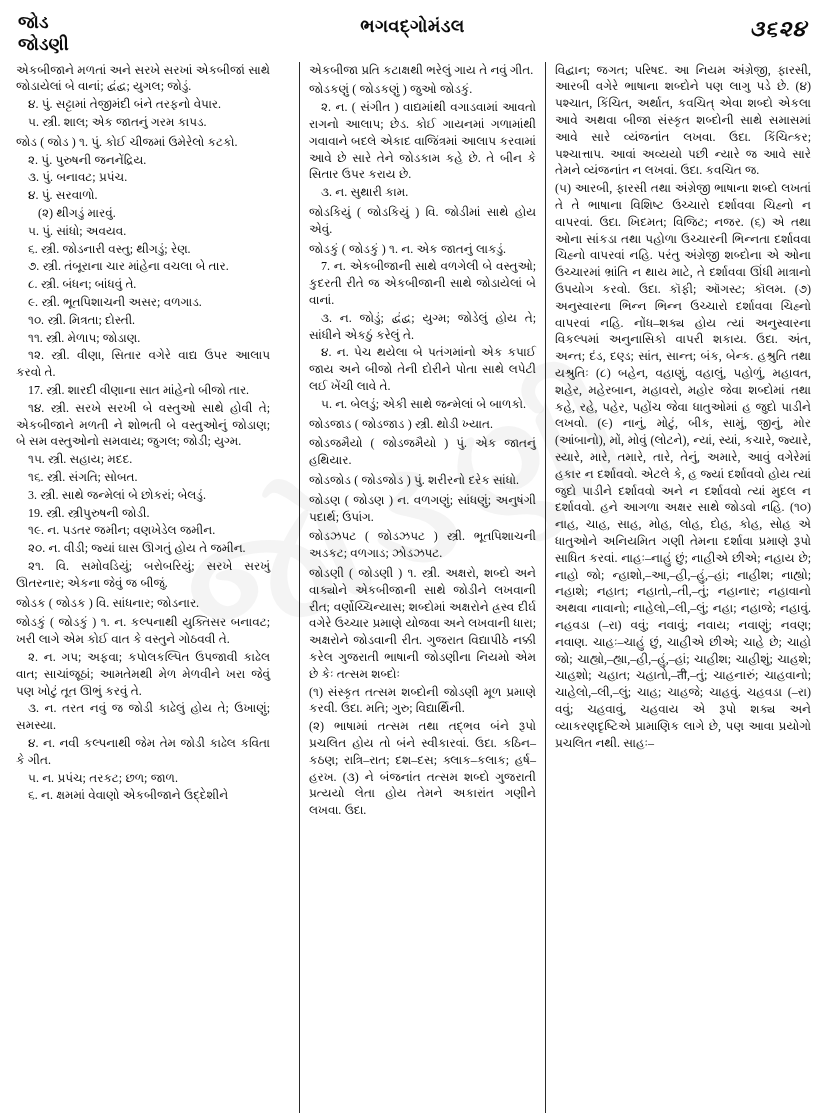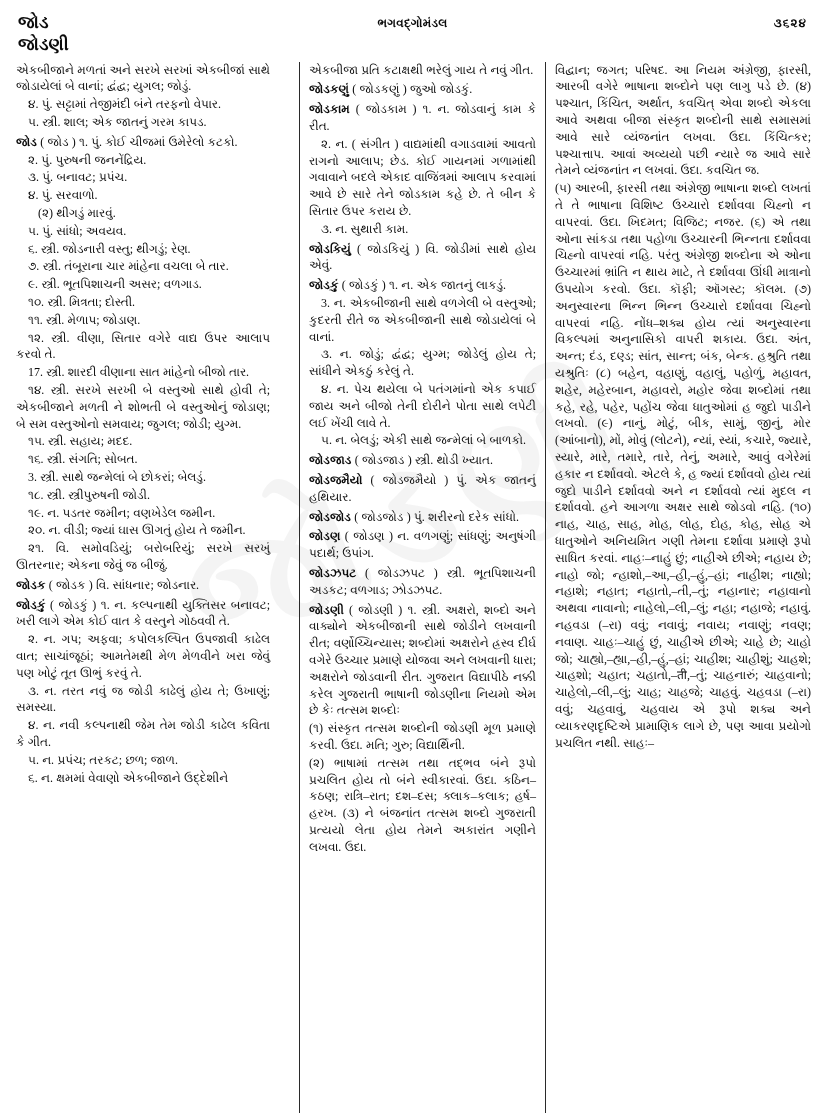--- a/index.html
+++ b/index.html
@@ -61,7 +61,7 @@
   }
   .rh-center {
     justify-self: center;
-    font-size: 12px;
+    font-size: 18px;
     letter-spacing: 0.2px;
     padding-top: 4px;
   }

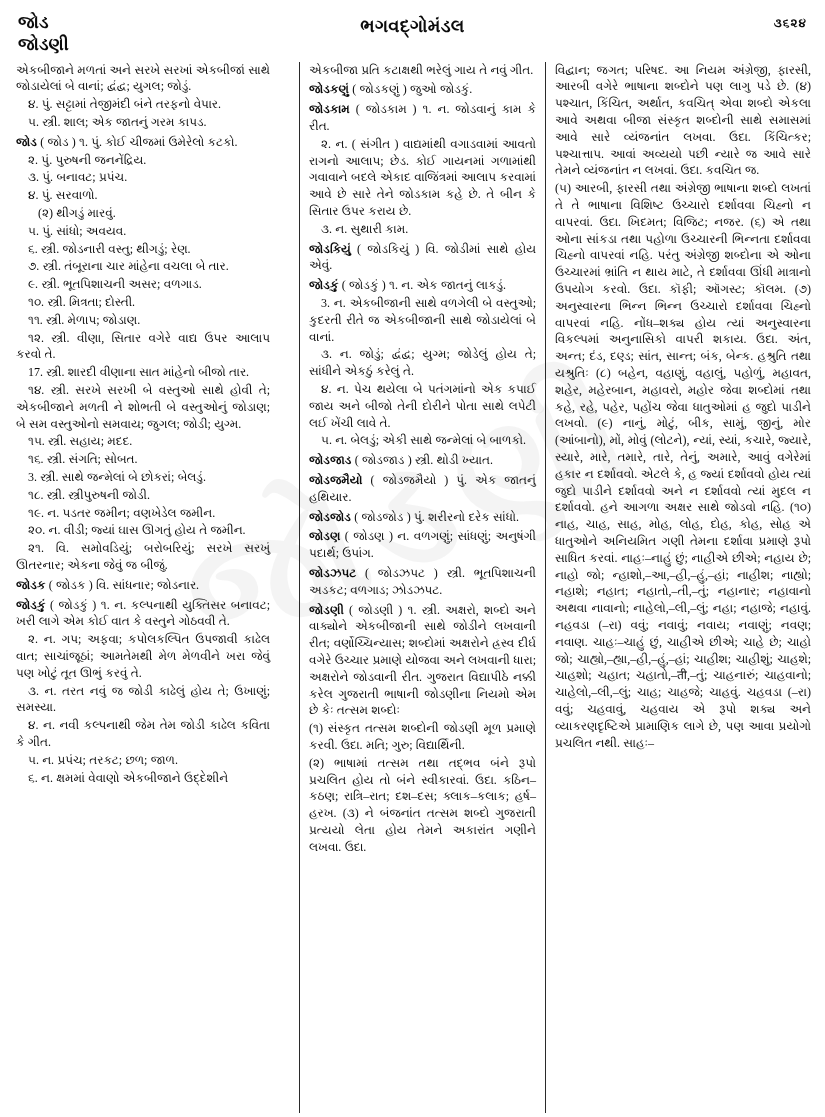--- a/index.html
+++ b/index.html
@@ -67,9 +67,10 @@
   }
   .rh-right {
     justify-self: end;
-    font-size: 12px;
+    font-size: 22px;
     padding-top: 4px;
     letter-spacing: 1px;
+    font-style: italic;
   }
 
   

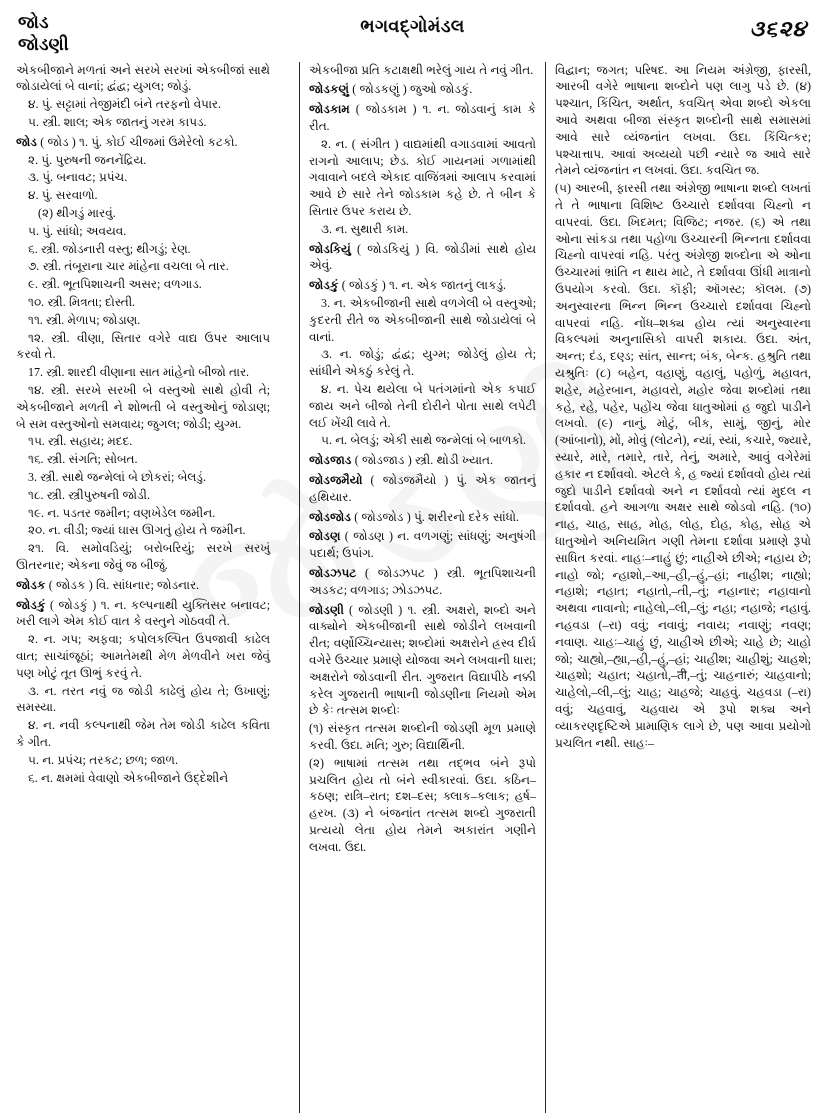--- a/index.html
+++ b/index.html
@@ -123,7 +123,7 @@
     text-indent: 22px;
   }
   .hw {
-    font-weight: 700;
+    font-weight: 400;
   }
 </style>
 </head>

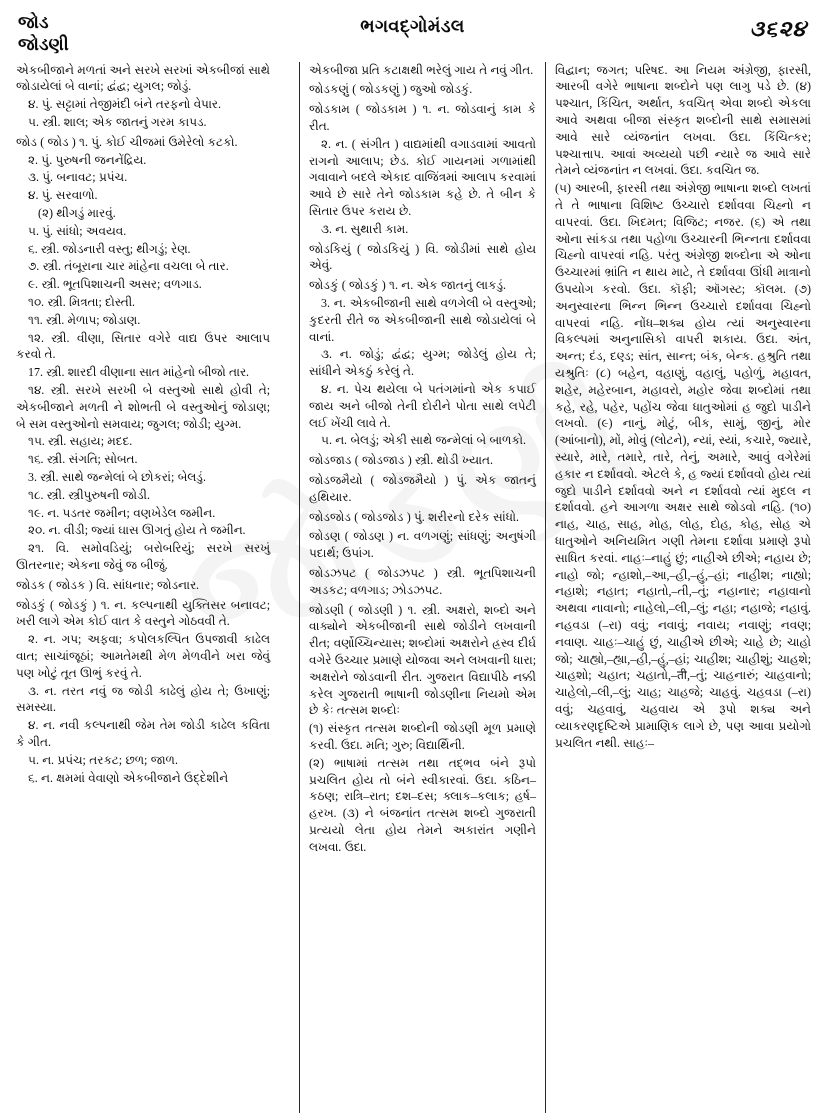--- a/index.html
+++ b/index.html
@@ -179,7 +179,6 @@
     <div class="col c2">
         <p class="entry cont">એકબીજા પ્રતિ કટાક્ષથી ભરેલું ગાય તે નવું ગીત.</p>
         <p class="entry head"><span class="hw">જોડકણું</span><span> ( જોડકણું ) જુઓ જોડકું.</span></p>
-        <p class="entry head"><span class="hw">જોડકામ</span><span> ( જોડકામ ) ૧. ન. જોડવાનું કામ કે રીત.</span></p>
         <p class="entry sense">૨. ન. ( સંગીત ) વાદ્યમાંથી વગાડવામાં આવતો રાગનો આલાપ; છેડ. કોઈ ગાયનમાં ગળામાંથી ગવાવાને બદલે એકાદ વાજિંત્રમાં આલાપ કરવામાં આવે છે સારે તેને જોડકામ કહે છે. તે બીન કે સિતાર ઉપર કરાય છે.</p>
         <p class="entry sense">૩. ન. સુથારી કામ.</p>
         <p class="entry head"><span class="hw">જોડકિયું</span><span> ( જોડકિયું ) વિ. જોડીમાં સાથે હોય એવું.</span></p>

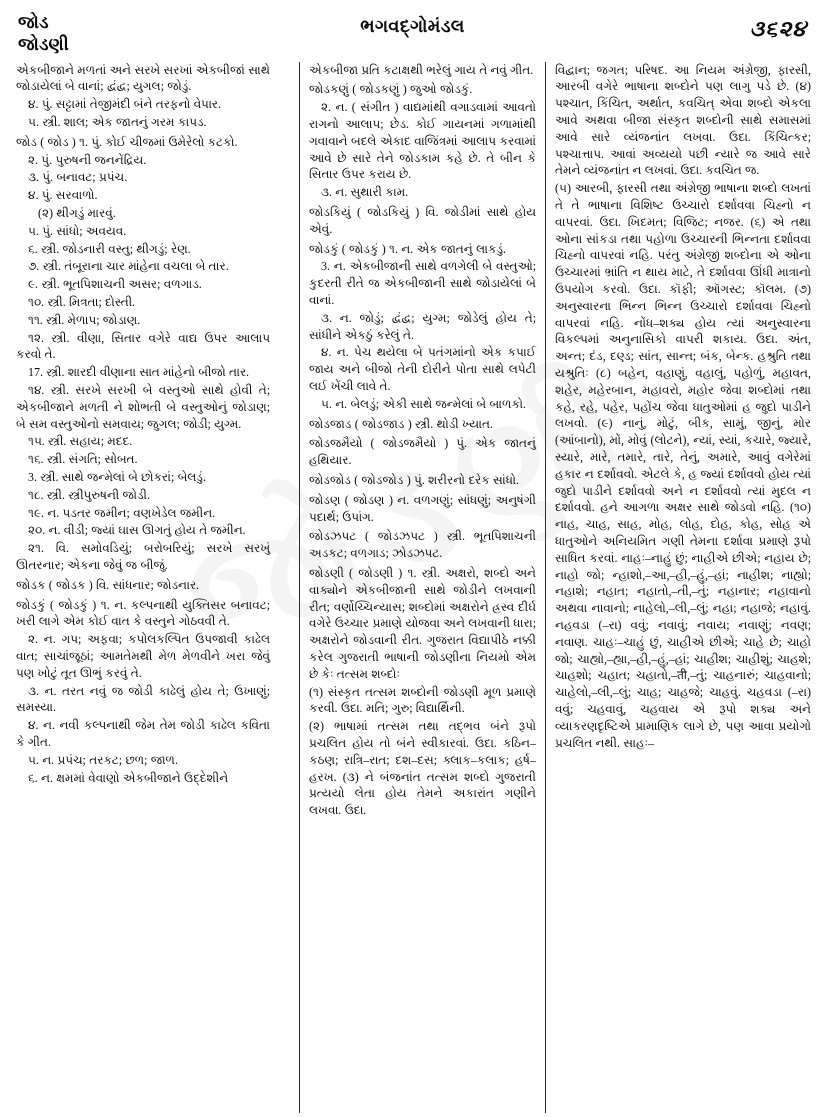--- a/index.html
+++ b/index.html
@@ -183,7 +183,7 @@
         <p class="entry sense">૩. ન. સુથારી કામ.</p>
         <p class="entry head"><span class="hw">જોડકિયું</span><span> ( જોડકિયું ) વિ. જોડીમાં સાથે હોય એવું.</span></p>
         <p class="entry head"><span class="hw">જોડકું</span><span> ( જોડકું ) ૧. ન. એક જાતનું લાકડું.</span></p>
-        <p class="entry sense">3. ન. એકબીજાની સાથે વળગેલી બે વસ્તુઓ; કુદરતી રીતે જ એકબીજાની સાથે જોડાયેલાં બે વાનાં.</p>
+        <p class="entry sense">7. ન. એકબીજાની સાથે વળગેલી બે વસ્તુઓ; કુદરતી રીતે જ એકબીજાની સાથે જોડાયેલાં બે વાનાં.</p>
         <p class="entry sense">૩. ન. જોડું; દ્વંદ્વ; યુગ્મ; જોડેલું હોય તે; સાંધીને એકઠું કરેલું તે.</p>
         <p class="entry sense">૪. ન. પેચ થયેલા બે પતંગમાંનો એક કપાઈ જાય અને બીજો તેની દોરીને પોતા સાથે લપેટી લઈ ખેંચી લાવે તે.</p>
         <p class="entry sense">૫. ન. બેલડું; એકી સાથે જન્મેલાં બે બાળકો.</p>

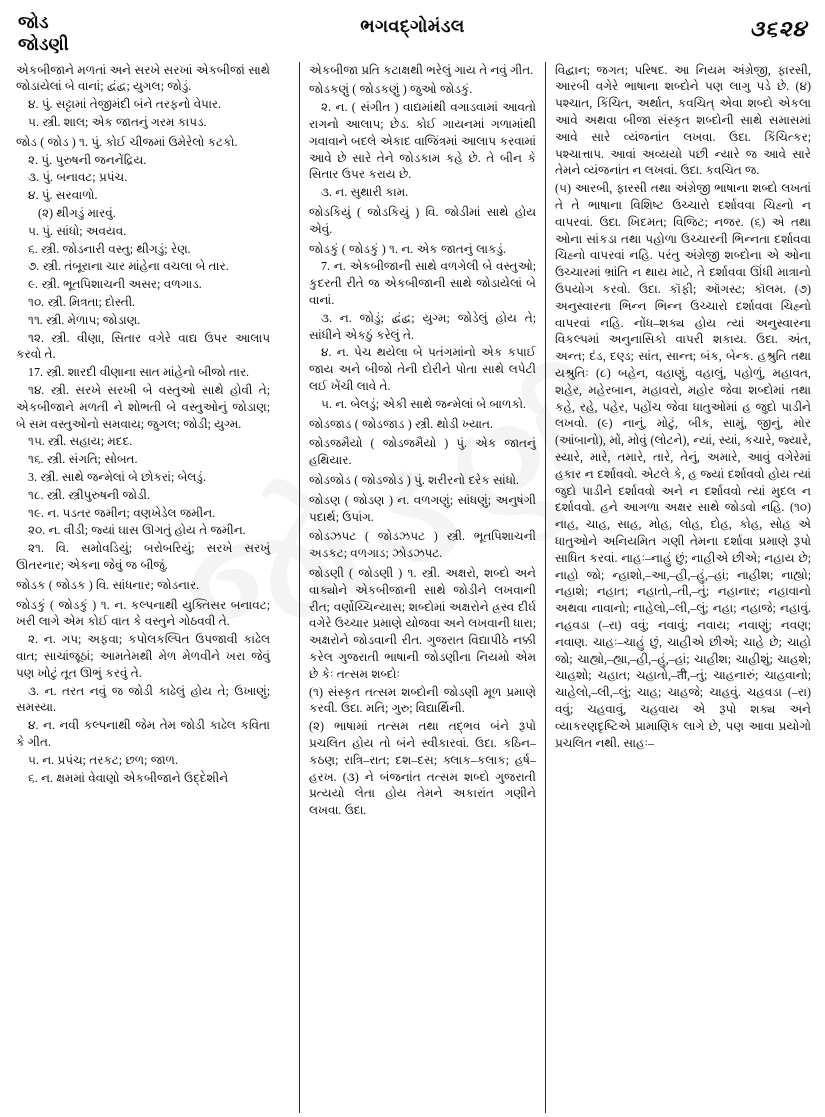--- a/index.html
+++ b/index.html
@@ -155,6 +155,7 @@
         <p class="entry sense">૫. પું. સાંધો; અવયવ.</p>
         <p class="entry sense">૬. સ્ત્રી. જોડનારી વસ્તુ; થીગડું; રેણ.</p>
         <p class="entry sense">૭. સ્ત્રી. તંબૂરાના ચાર માંહેના વચલા બે તાર.</p>
+        <p class="entry sense">૮. સ્ત્રી. બંધન; બાંધવું તે.</p>
         <p class="entry sense">૯. સ્ત્રી. ભૂતપિશાચની અસર; વળગાડ.</p>
         <p class="entry sense">૧૦. સ્ત્રી. મિત્રતા; દોસ્તી.</p>
         <p class="entry sense">૧૧. સ્ત્રી. મેળાપ; જોડાણ.</p>

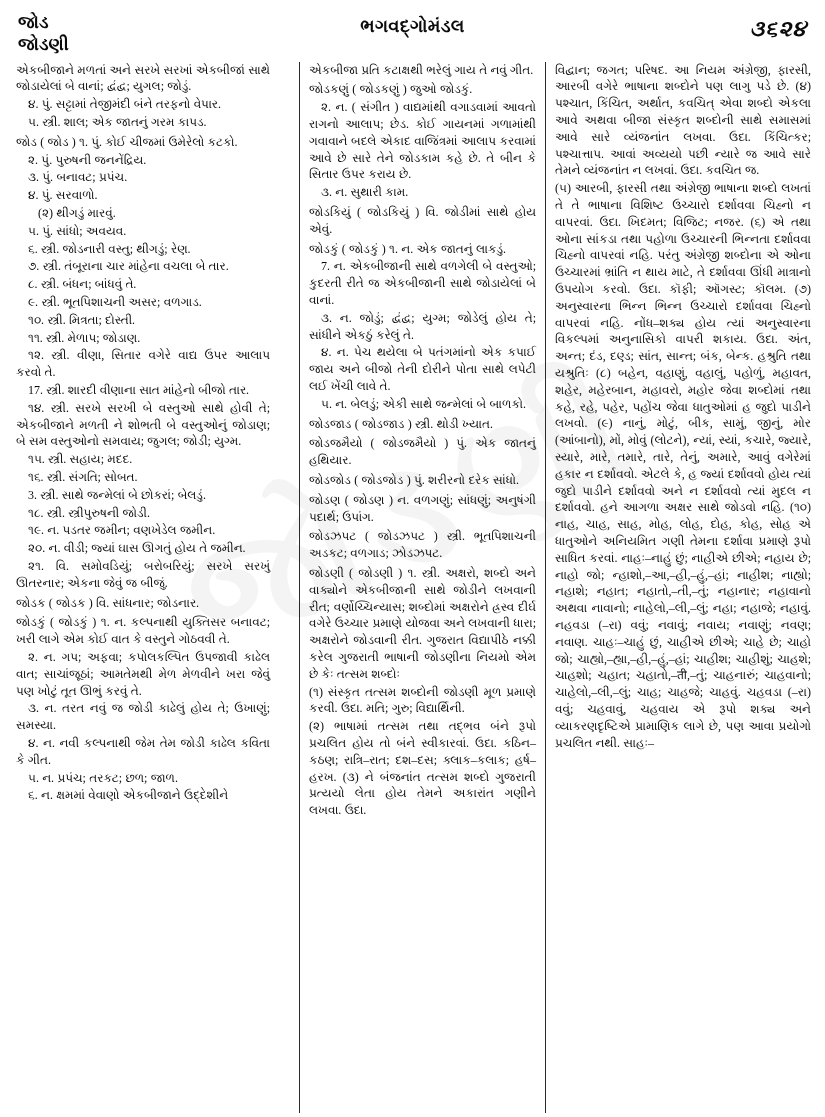--- a/index.html
+++ b/index.html
@@ -165,7 +165,7 @@
         <p class="entry sense">૧૫. સ્ત્રી. સહાય; મદદ.</p>
         <p class="entry sense">૧૬. સ્ત્રી. સંગતિ; સોબત.</p>
         <p class="entry sense">3. સ્ત્રી. સાથે જન્મેલાં બે છોકરાં; બેલડું.</p>
-        <p class="entry sense">૧૮. સ્ત્રી. સ્ત્રીપુરુષની જોડી.</p>
+        <p class="entry sense">19. સ્ત્રી. સ્ત્રીપુરુષની જોડી.</p>
         <p class="entry sense">૧૯. ન. પડતર જમીન; વણખેડેલ જમીન.</p>
         <p class="entry sense">૨૦. ન. વીડી; જ્યાં ઘાસ ઊગતું હોય તે જમીન.</p>
         <p class="entry sense">૨૧. વિ. સમોવડિયું; બરોબરિયું; સરખે સરખું ઊતરનાર; એકના જેવું જ બીજું.</p>

